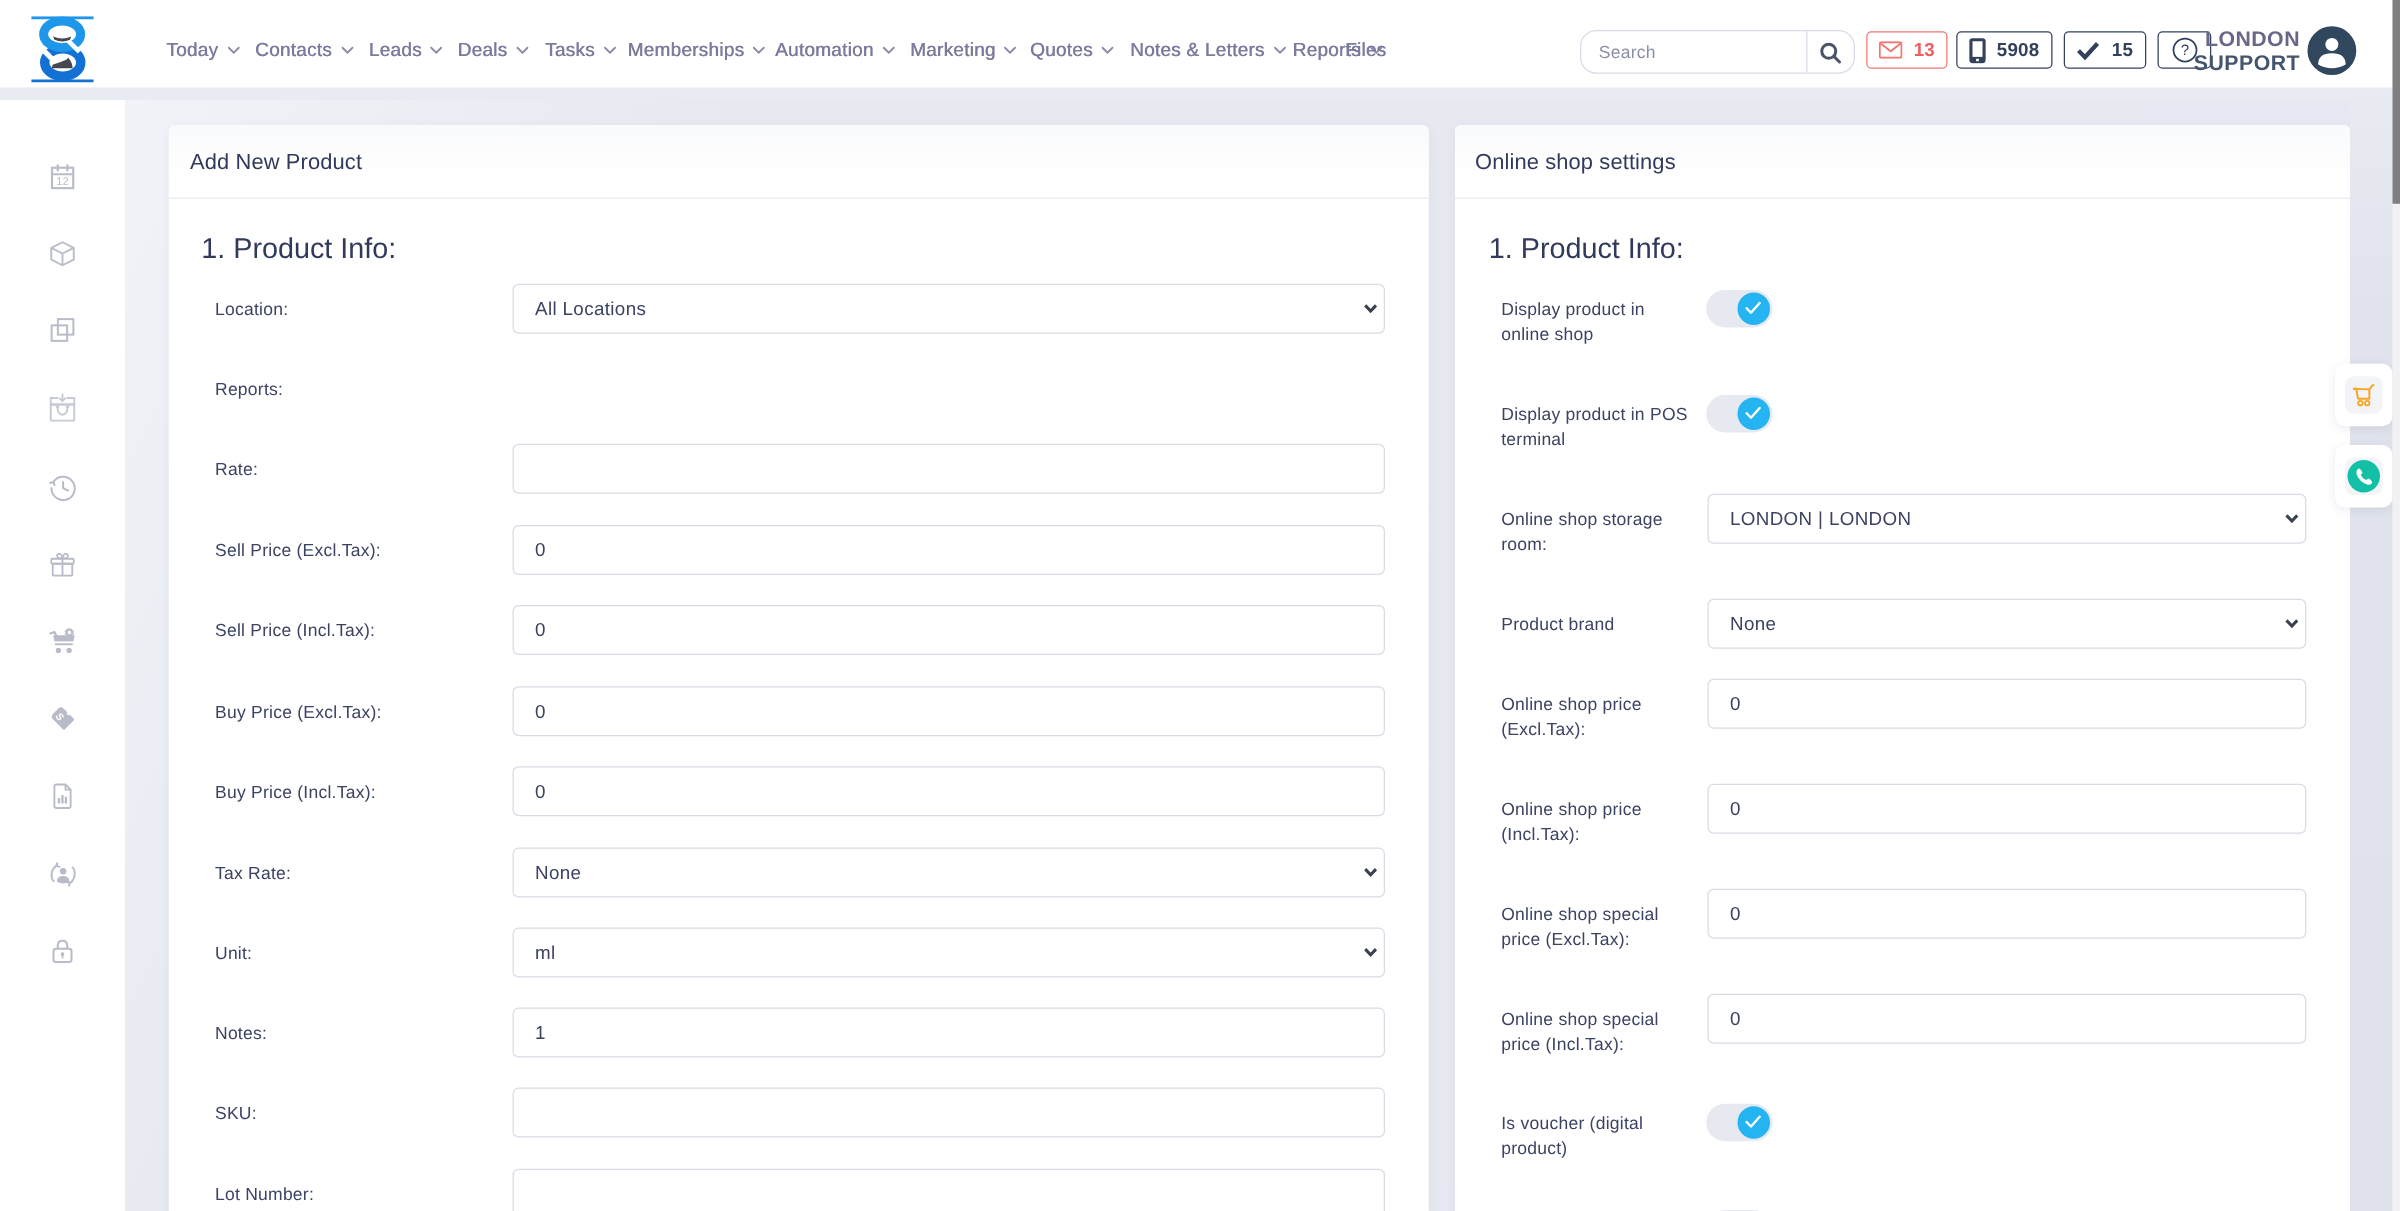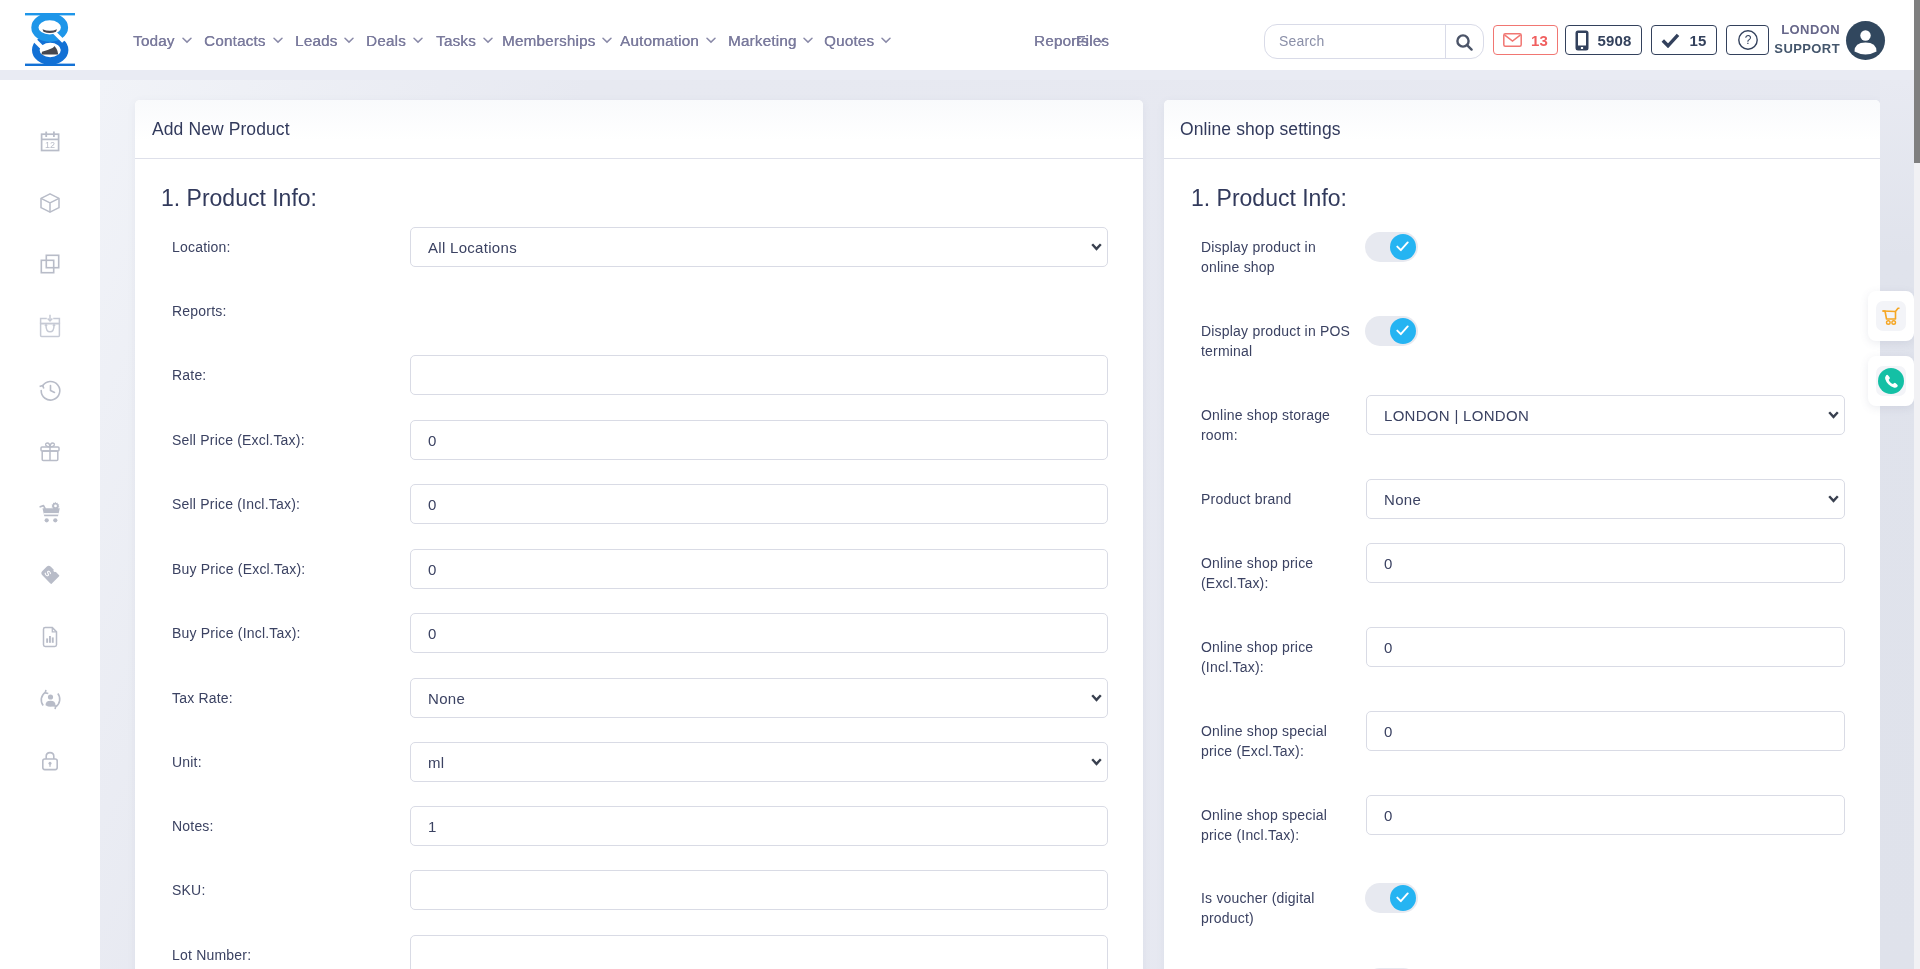--- a/index.html
+++ b/index.html
@@ -77,6 +77,9 @@
 <div class="nav-item" style="left:824px">Quotes<svg width="10" height="7" viewBox="0 0 10 7">
         <path d="M1 1.2 L5 5.1 L9 1.2" fill="none" stroke="#8a8aa8" stroke-width="1.5" stroke-linecap="round"></path>
       </svg></div>
+<div class="nav-item" style="left:904px">Notes &amp; Letters<svg width="10" height="7" viewBox="0 0 10 7">
+        <path d="M1 1.2 L5 5.1 L9 1.2" fill="none" stroke="#8a8aa8" stroke-width="1.5" stroke-linecap="round"></path>
+      </svg></div>
 <div class="nav-item" style="left:1034px">Reports<svg width="10" height="7" viewBox="0 0 10 7">
         <path d="M1 1.2 L5 5.1 L9 1.2" fill="none" stroke="#8a8aa8" stroke-width="1.5" stroke-linecap="round"></path>
       </svg></div>

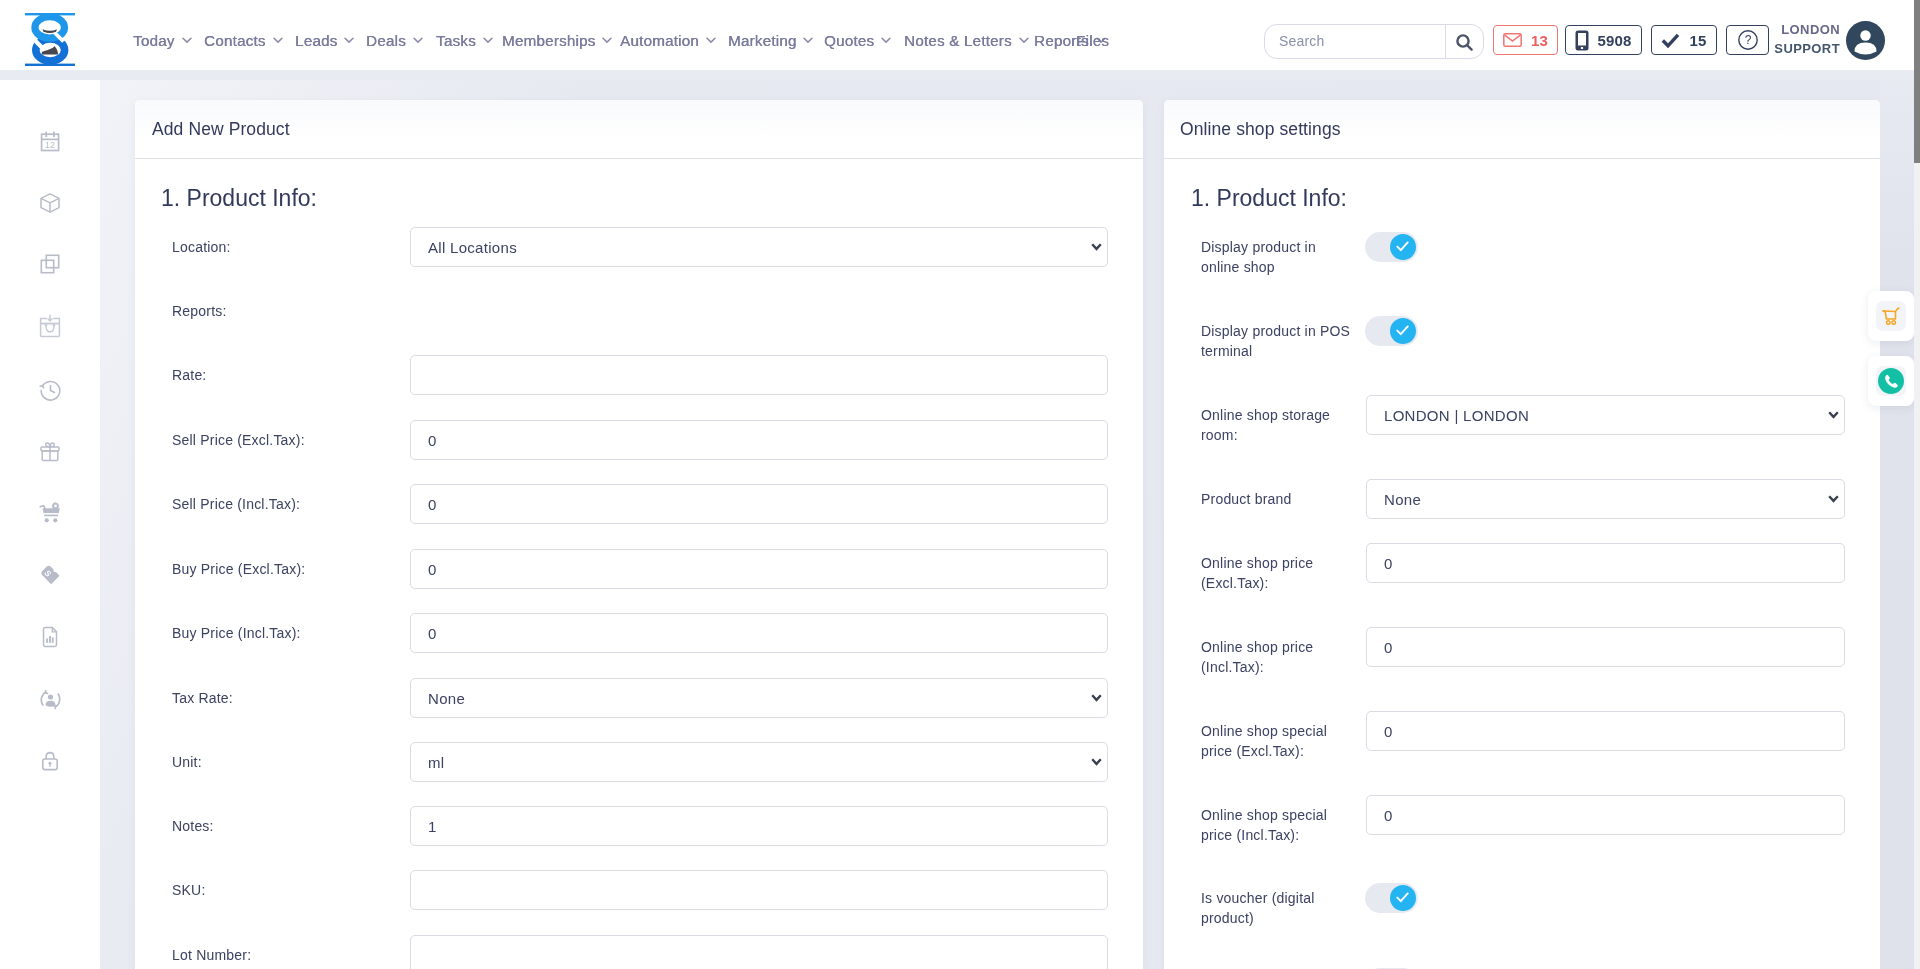--- a/index.html
+++ b/index.html
@@ -28,7 +28,7 @@
 .badge.red { border:1.5px solid #f17672; color:#f05f5f; }
 .badge.dark { border:1.5px solid #33415c; color:#33415c; }
 .badge .num { font-size:15px; font-weight:600; letter-spacing:.2px; }
-.who { position:absolute; top:0; color:#4a576e; font-size:13px; font-weight:600; letter-spacing:.4px; text-align:right; }
+.who { position:absolute; top:0; color:#4a576e; font-size:17px; font-weight:600; letter-spacing:.4px; text-align:right; }
 .avatar { position:absolute; left:1846px; top:21px; width:39px; height:39px; border-radius:50%; background:#31475e; }
 .floatbtn { position:absolute; width:46px; height:50px; background:#fff; border-radius:8px; box-shadow:0 2px 8px rgba(90,100,130,.12); z-index:6; }
 .floatbtn .inner { position:absolute; left:8px; top:10px; width:30px; height:30px; border-radius:7px; background:#f3f4f8; display:flex; align-items:center; justify-content:center; }

